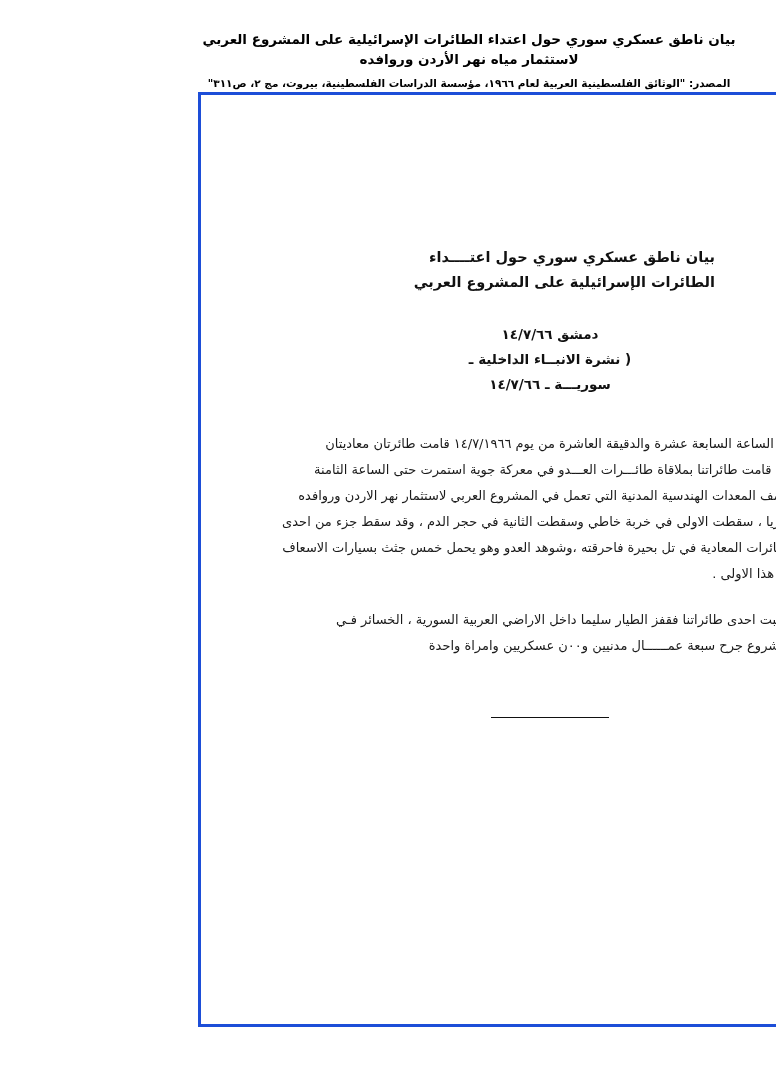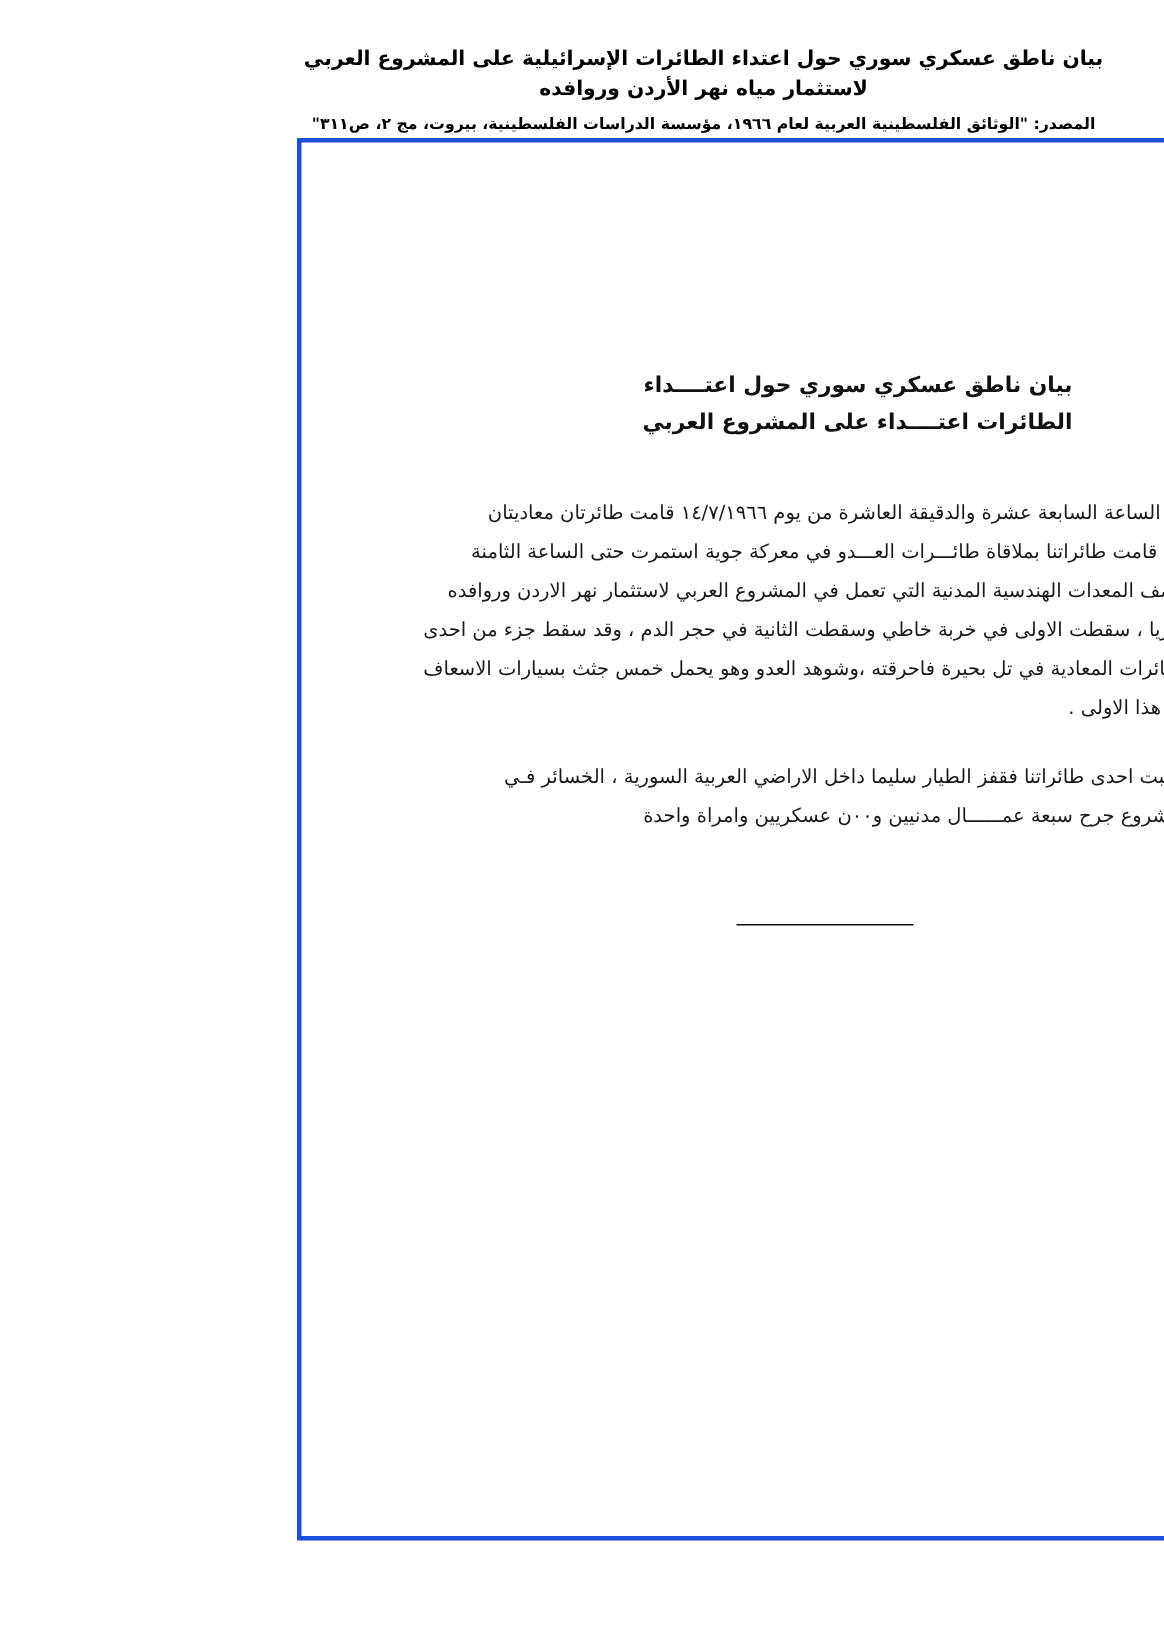--- a/index.html
+++ b/index.html
@@ -150,7 +150,7 @@
 
       <div class="title-block">
         <div class="t-line l1">بيان ناطق عسكري سوري حول اعتــــداء</div>
-        <div class="t-line l2">الطائرات اعتــــداء على المشروع العربي</div>
+        <div class="t-line l2">الطائرات الإسرائيلية على المشروع العربي</div>
       </div>
 
 

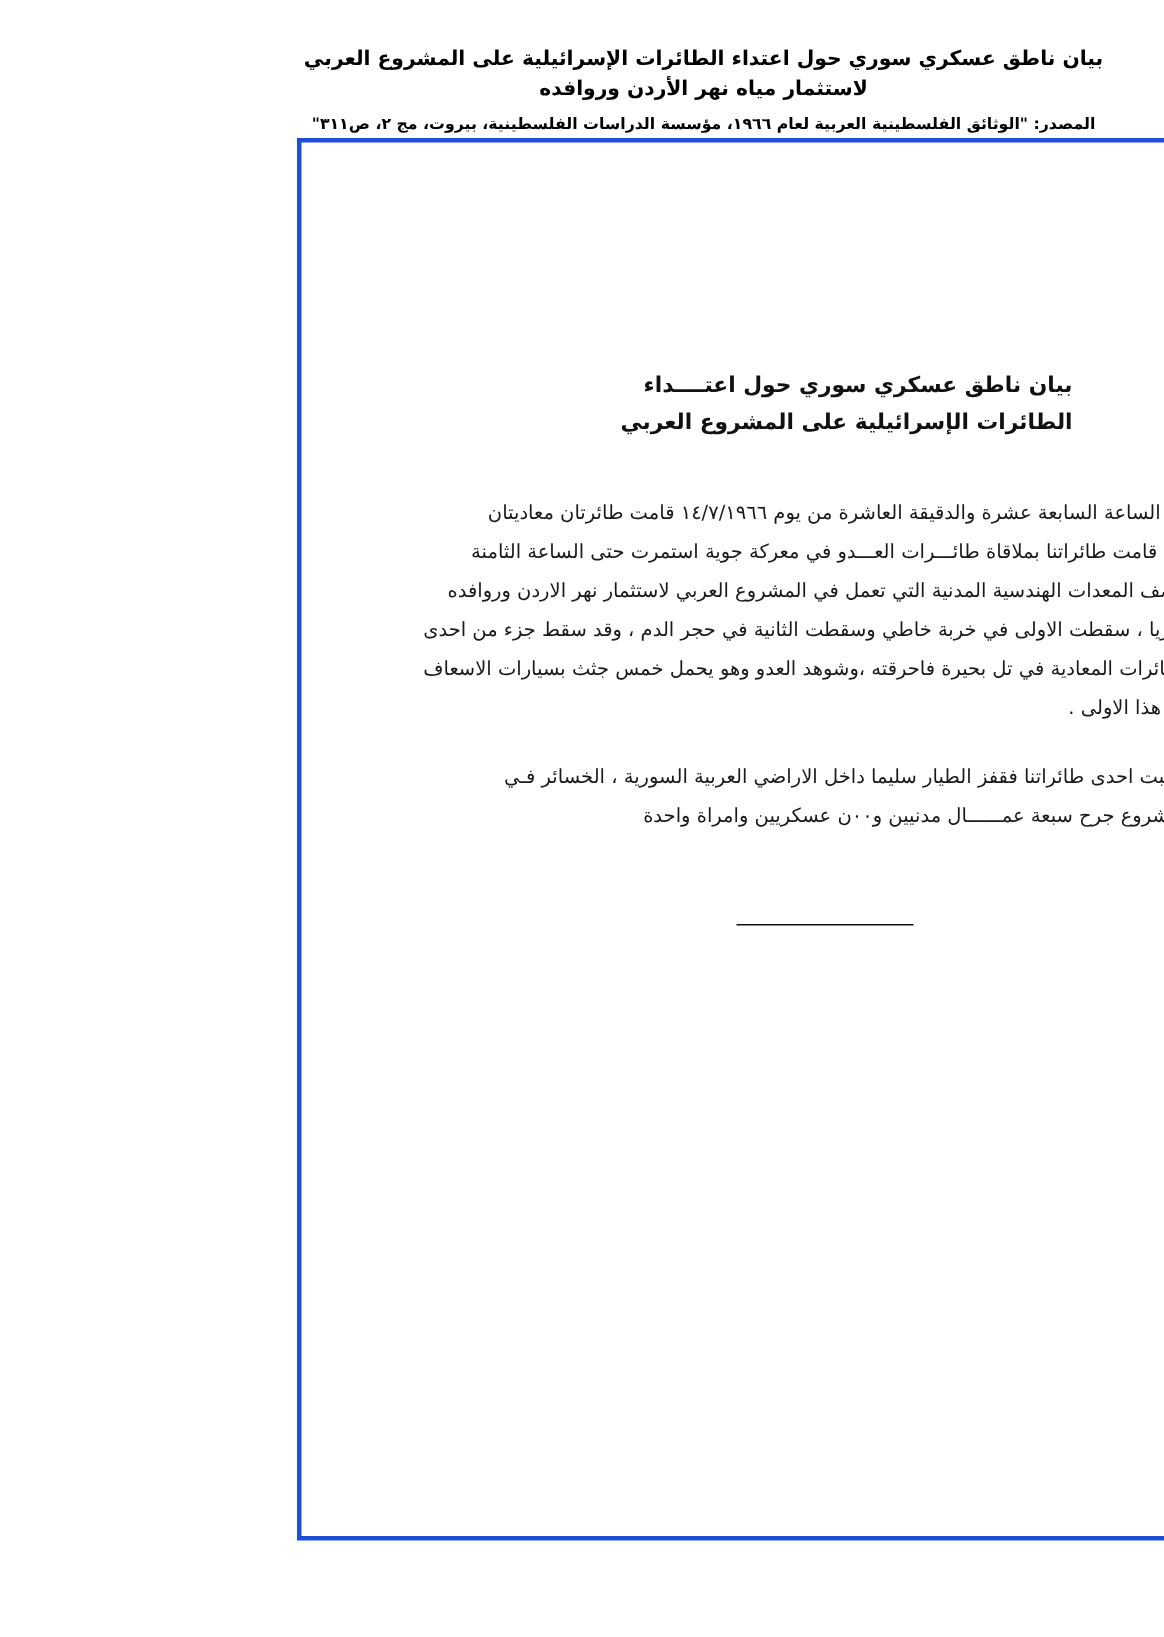--- a/index.html
+++ b/index.html
@@ -153,6 +153,11 @@
         <div class="t-line l2">الطائرات الإسرائيلية على المشروع العربي</div>
       </div>
 
+      <div class="dateline">
+        <div class="d-line">دمشق ١٤/٧/٦٦</div>
+        <div class="d-line">( نشرة الانبــاء الداخلية ـ</div>
+        <div class="d-line">سوريـــة ـ ١٤/٧/٦٦</div>
+      </div>
 
       <div class="para p1">
         <span class="ln">في الساعة السابعة عشرة والدقيقة العاشرة من يوم ١٤/٧/١٩٦٦ قامت طائرتان معاديتان</span>

